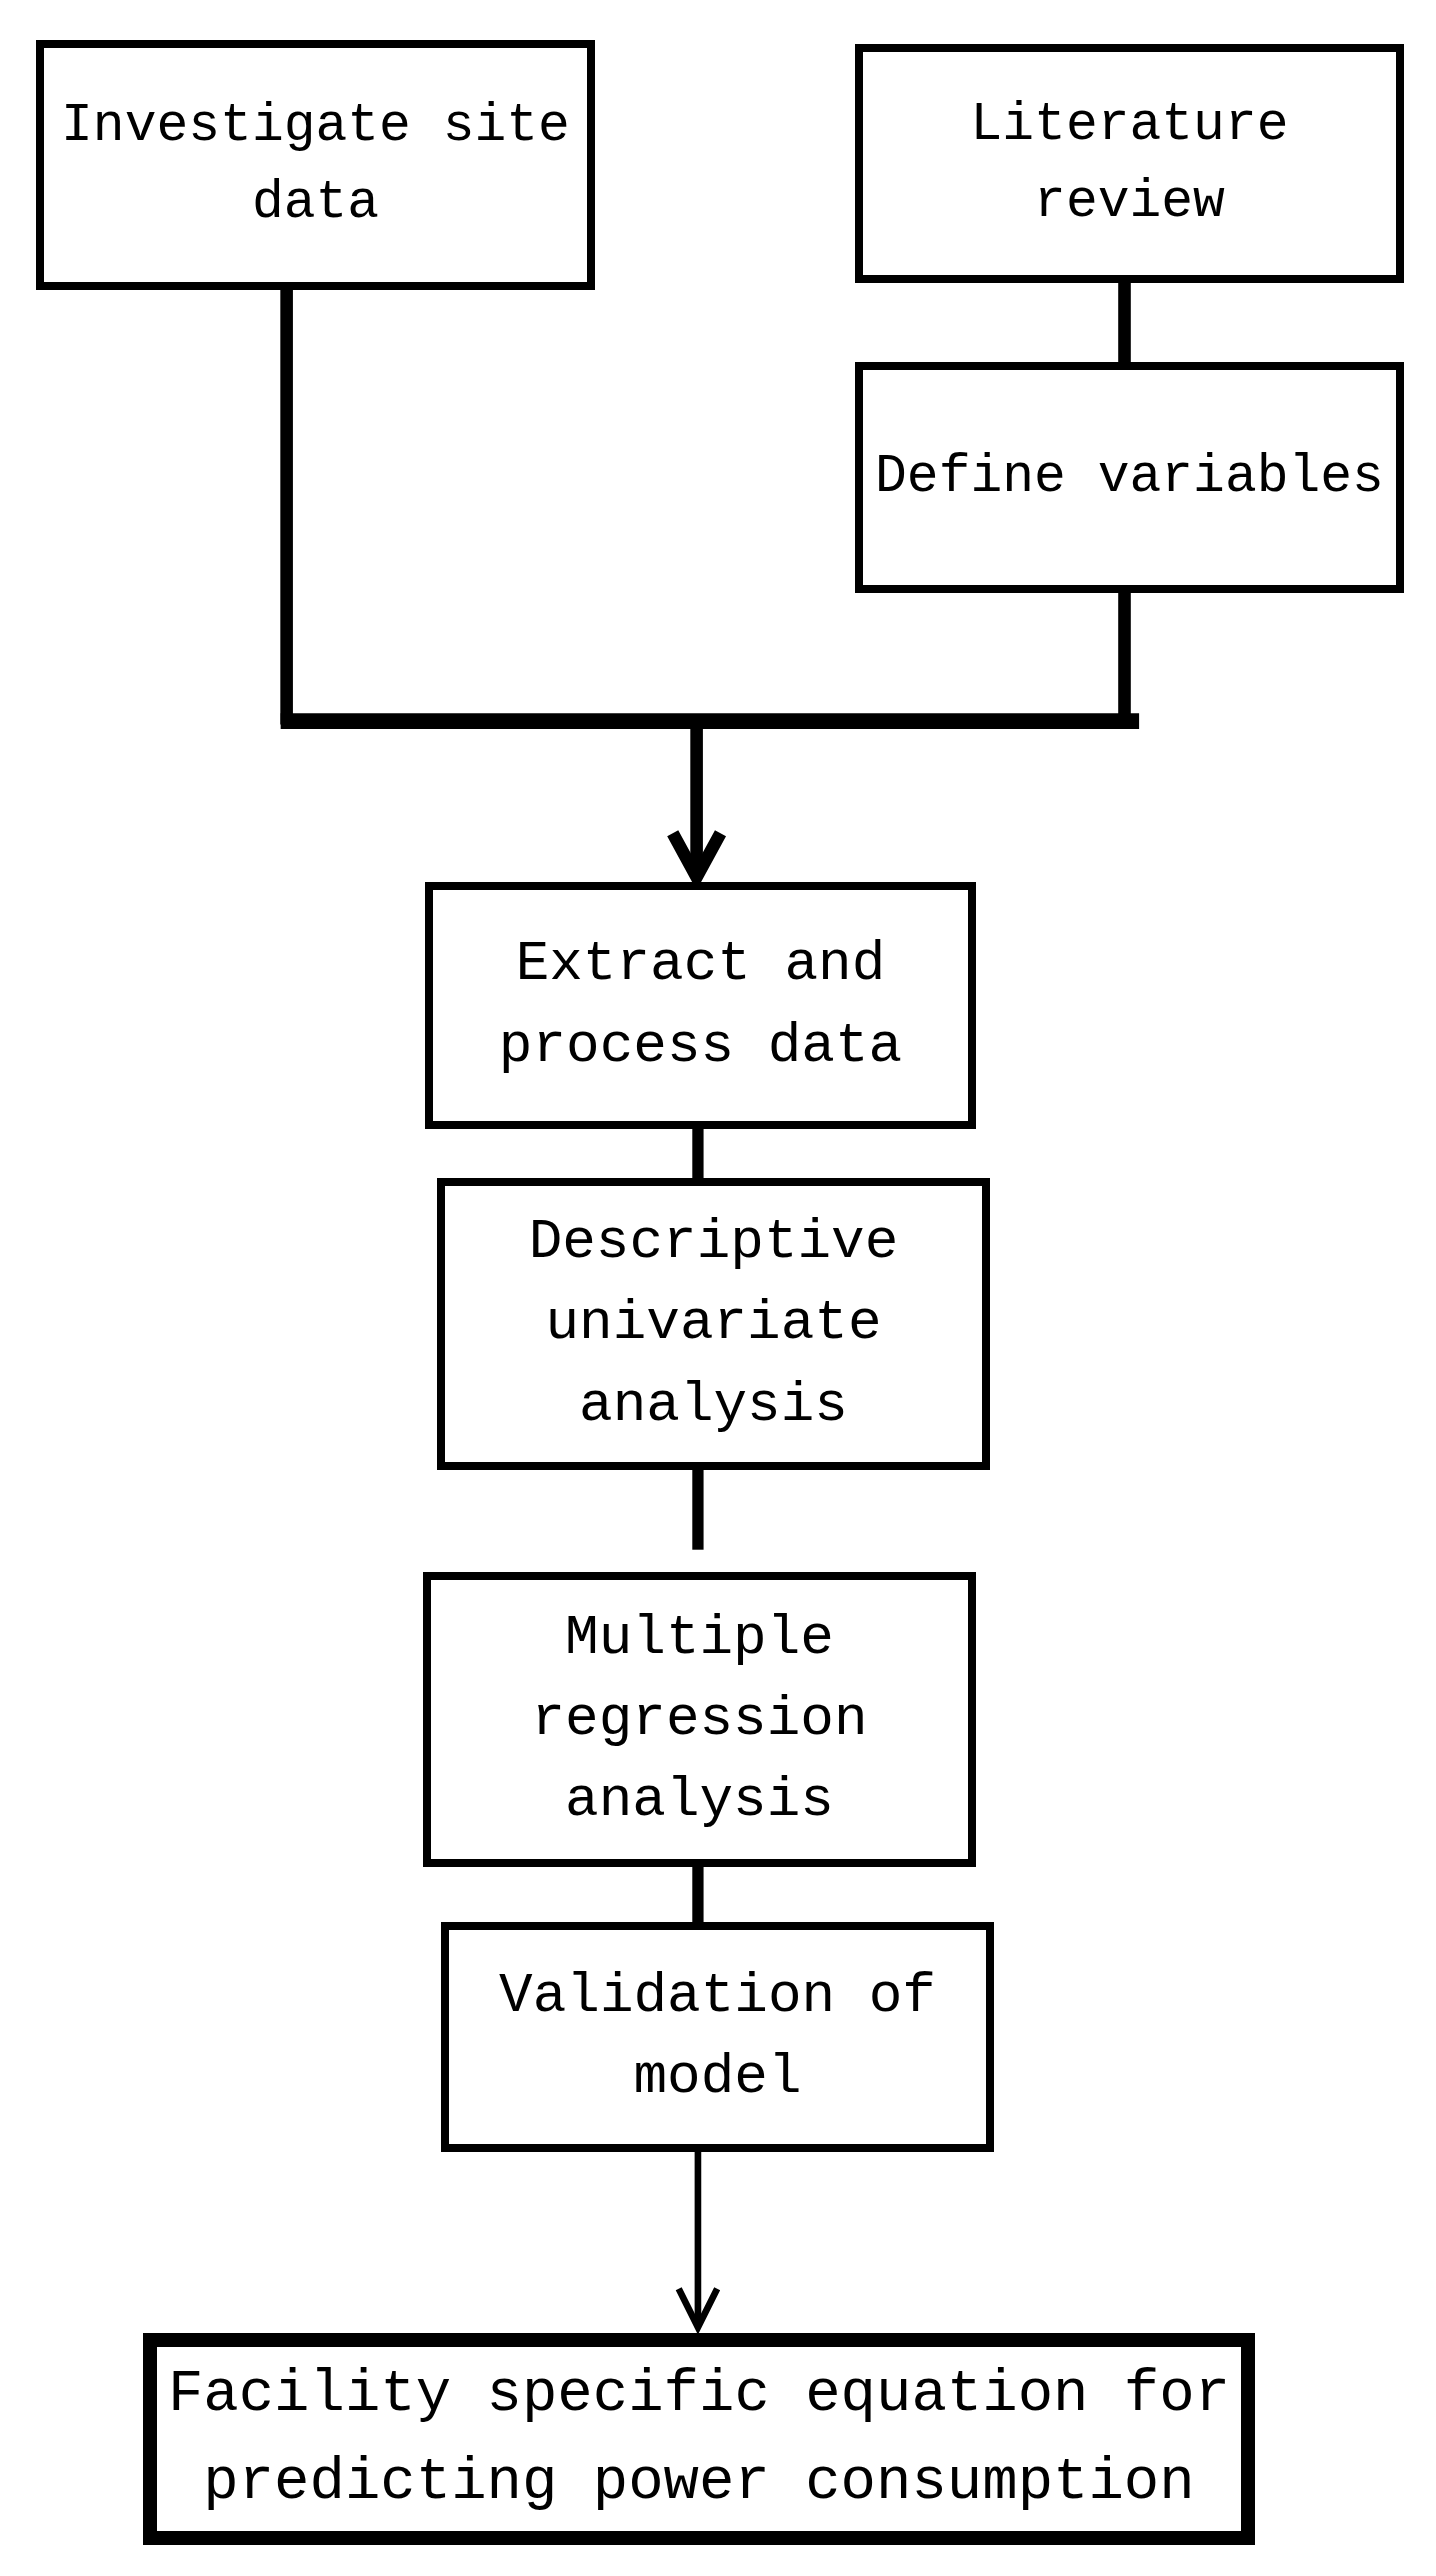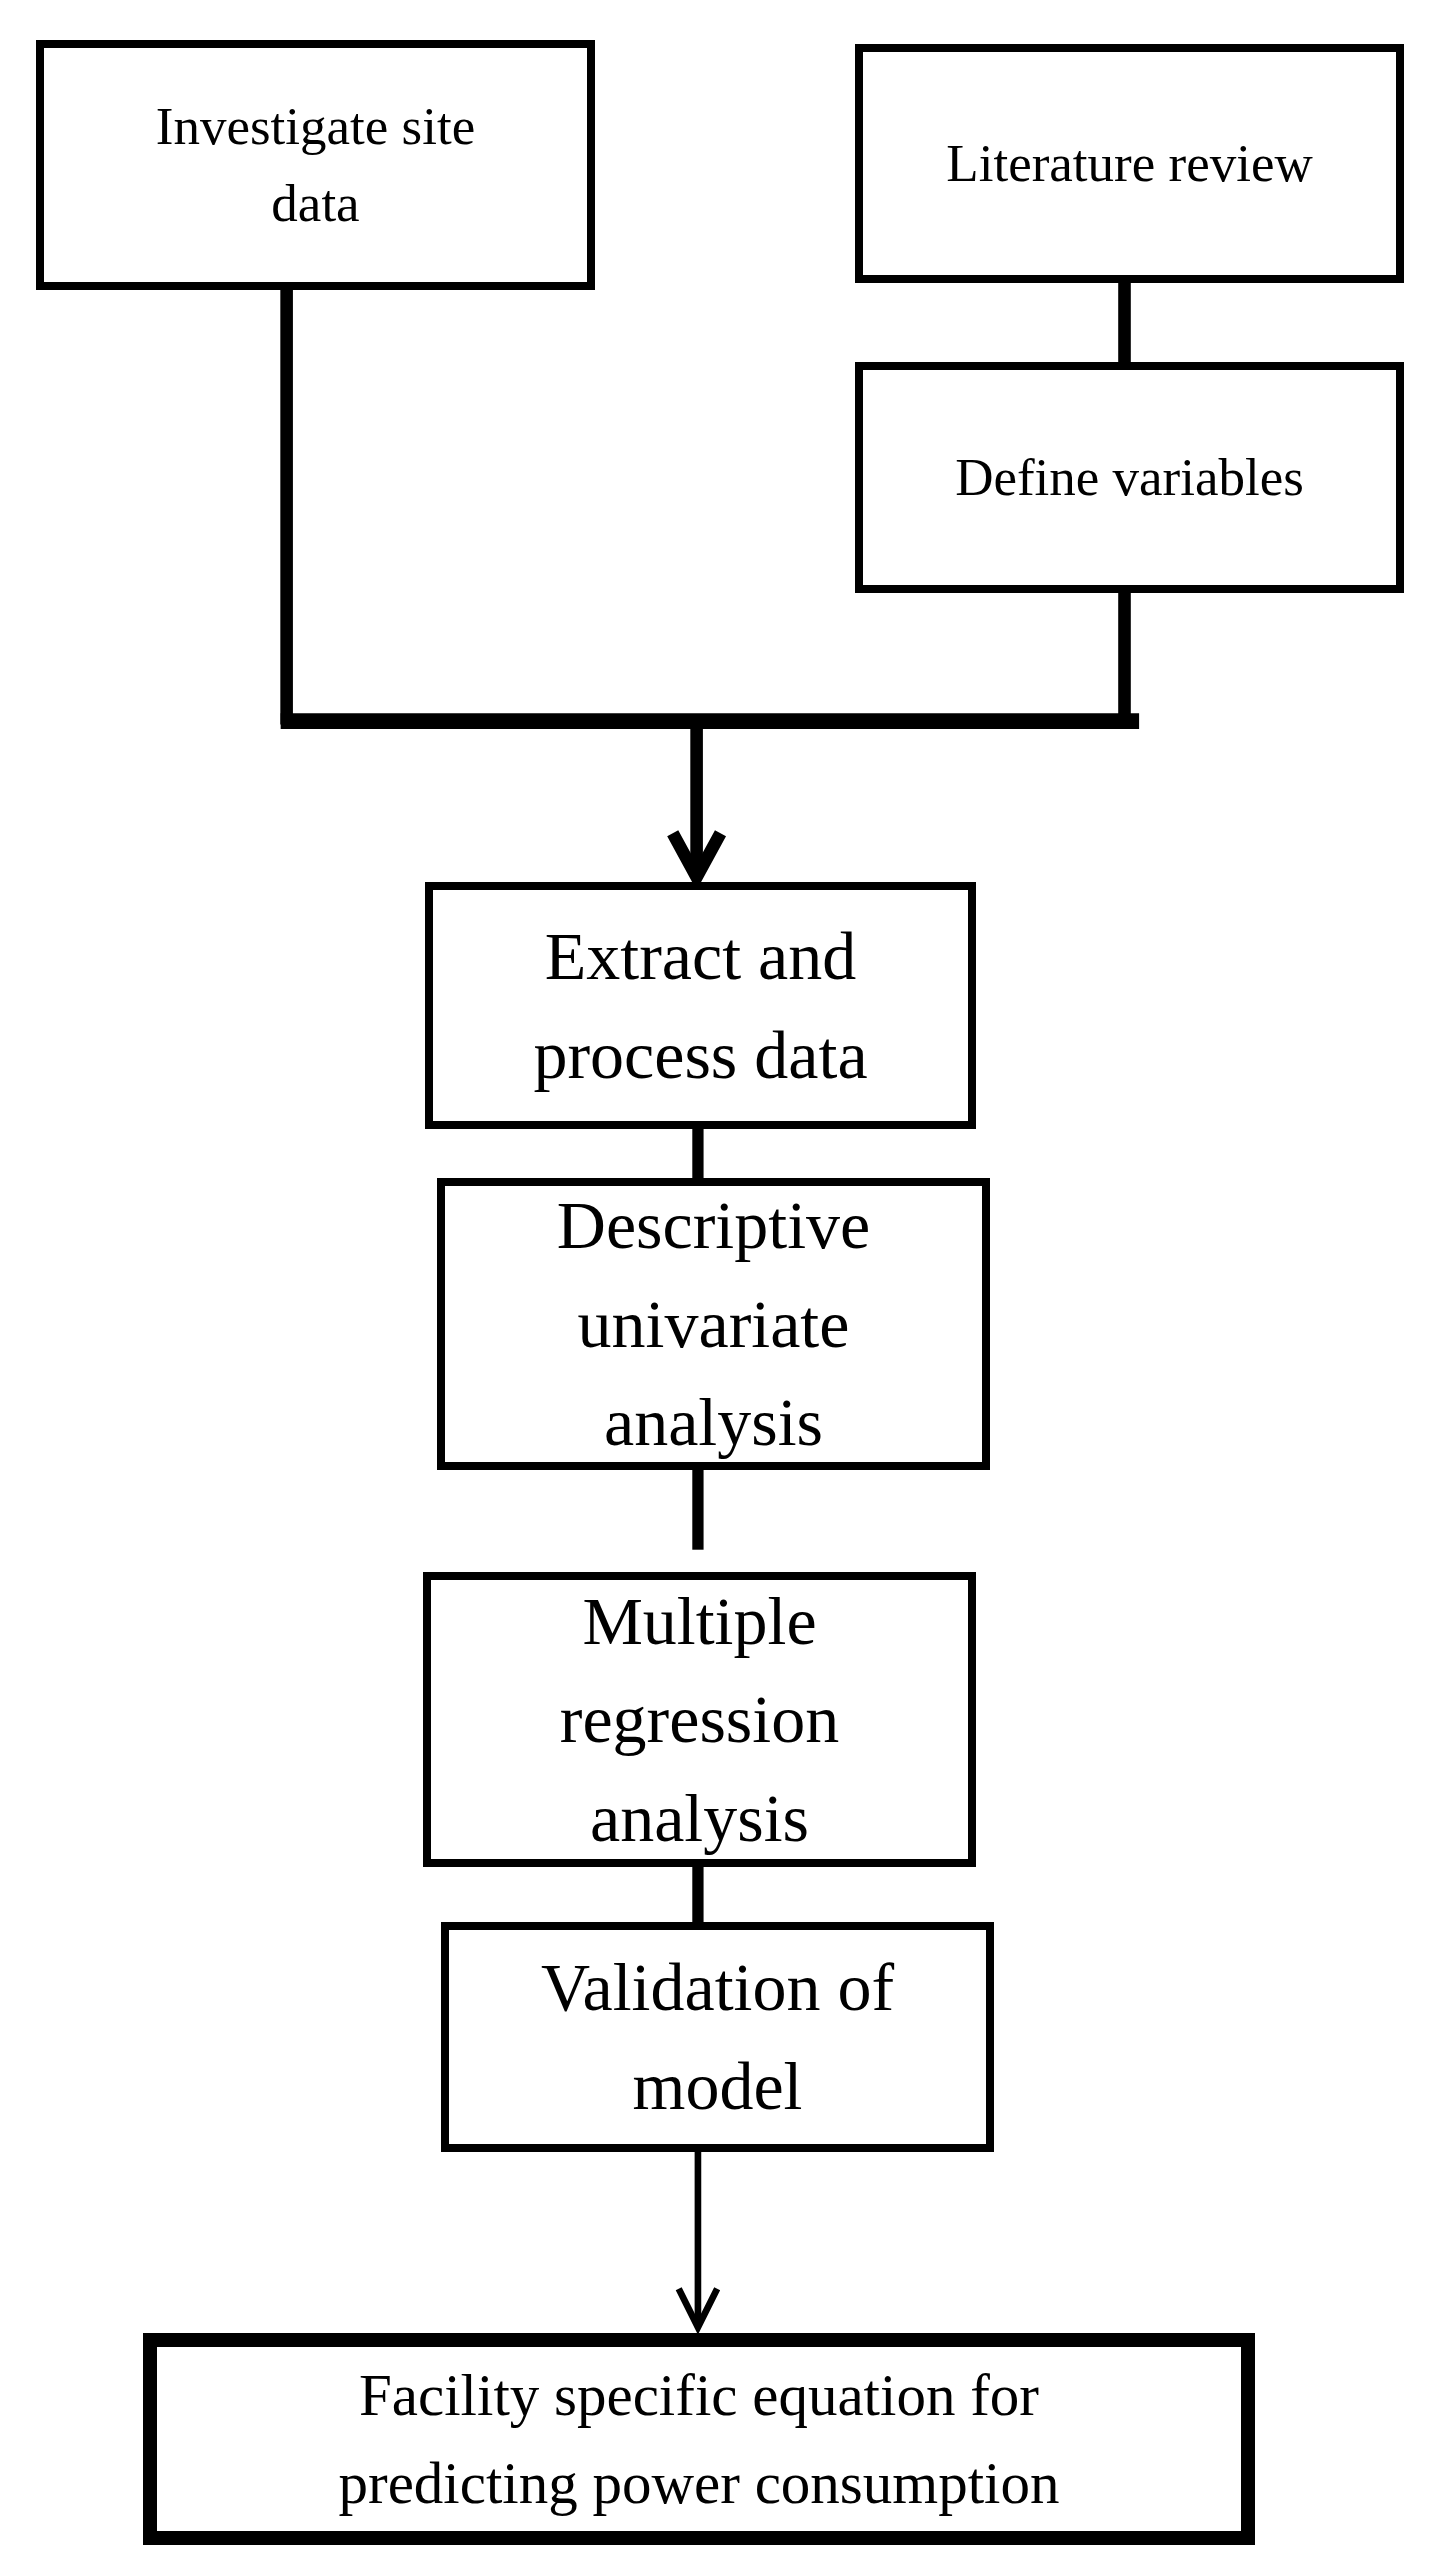--- a/index.html
+++ b/index.html
@@ -16,7 +16,7 @@
     width:1437px;
     height:2576px;
     background:var(--paper);
-    font-family:Liberation Serif, serif;
+    font-family:Liberation Mono, monospace;
     color:var(--ink);
     overflow:hidden;
   }

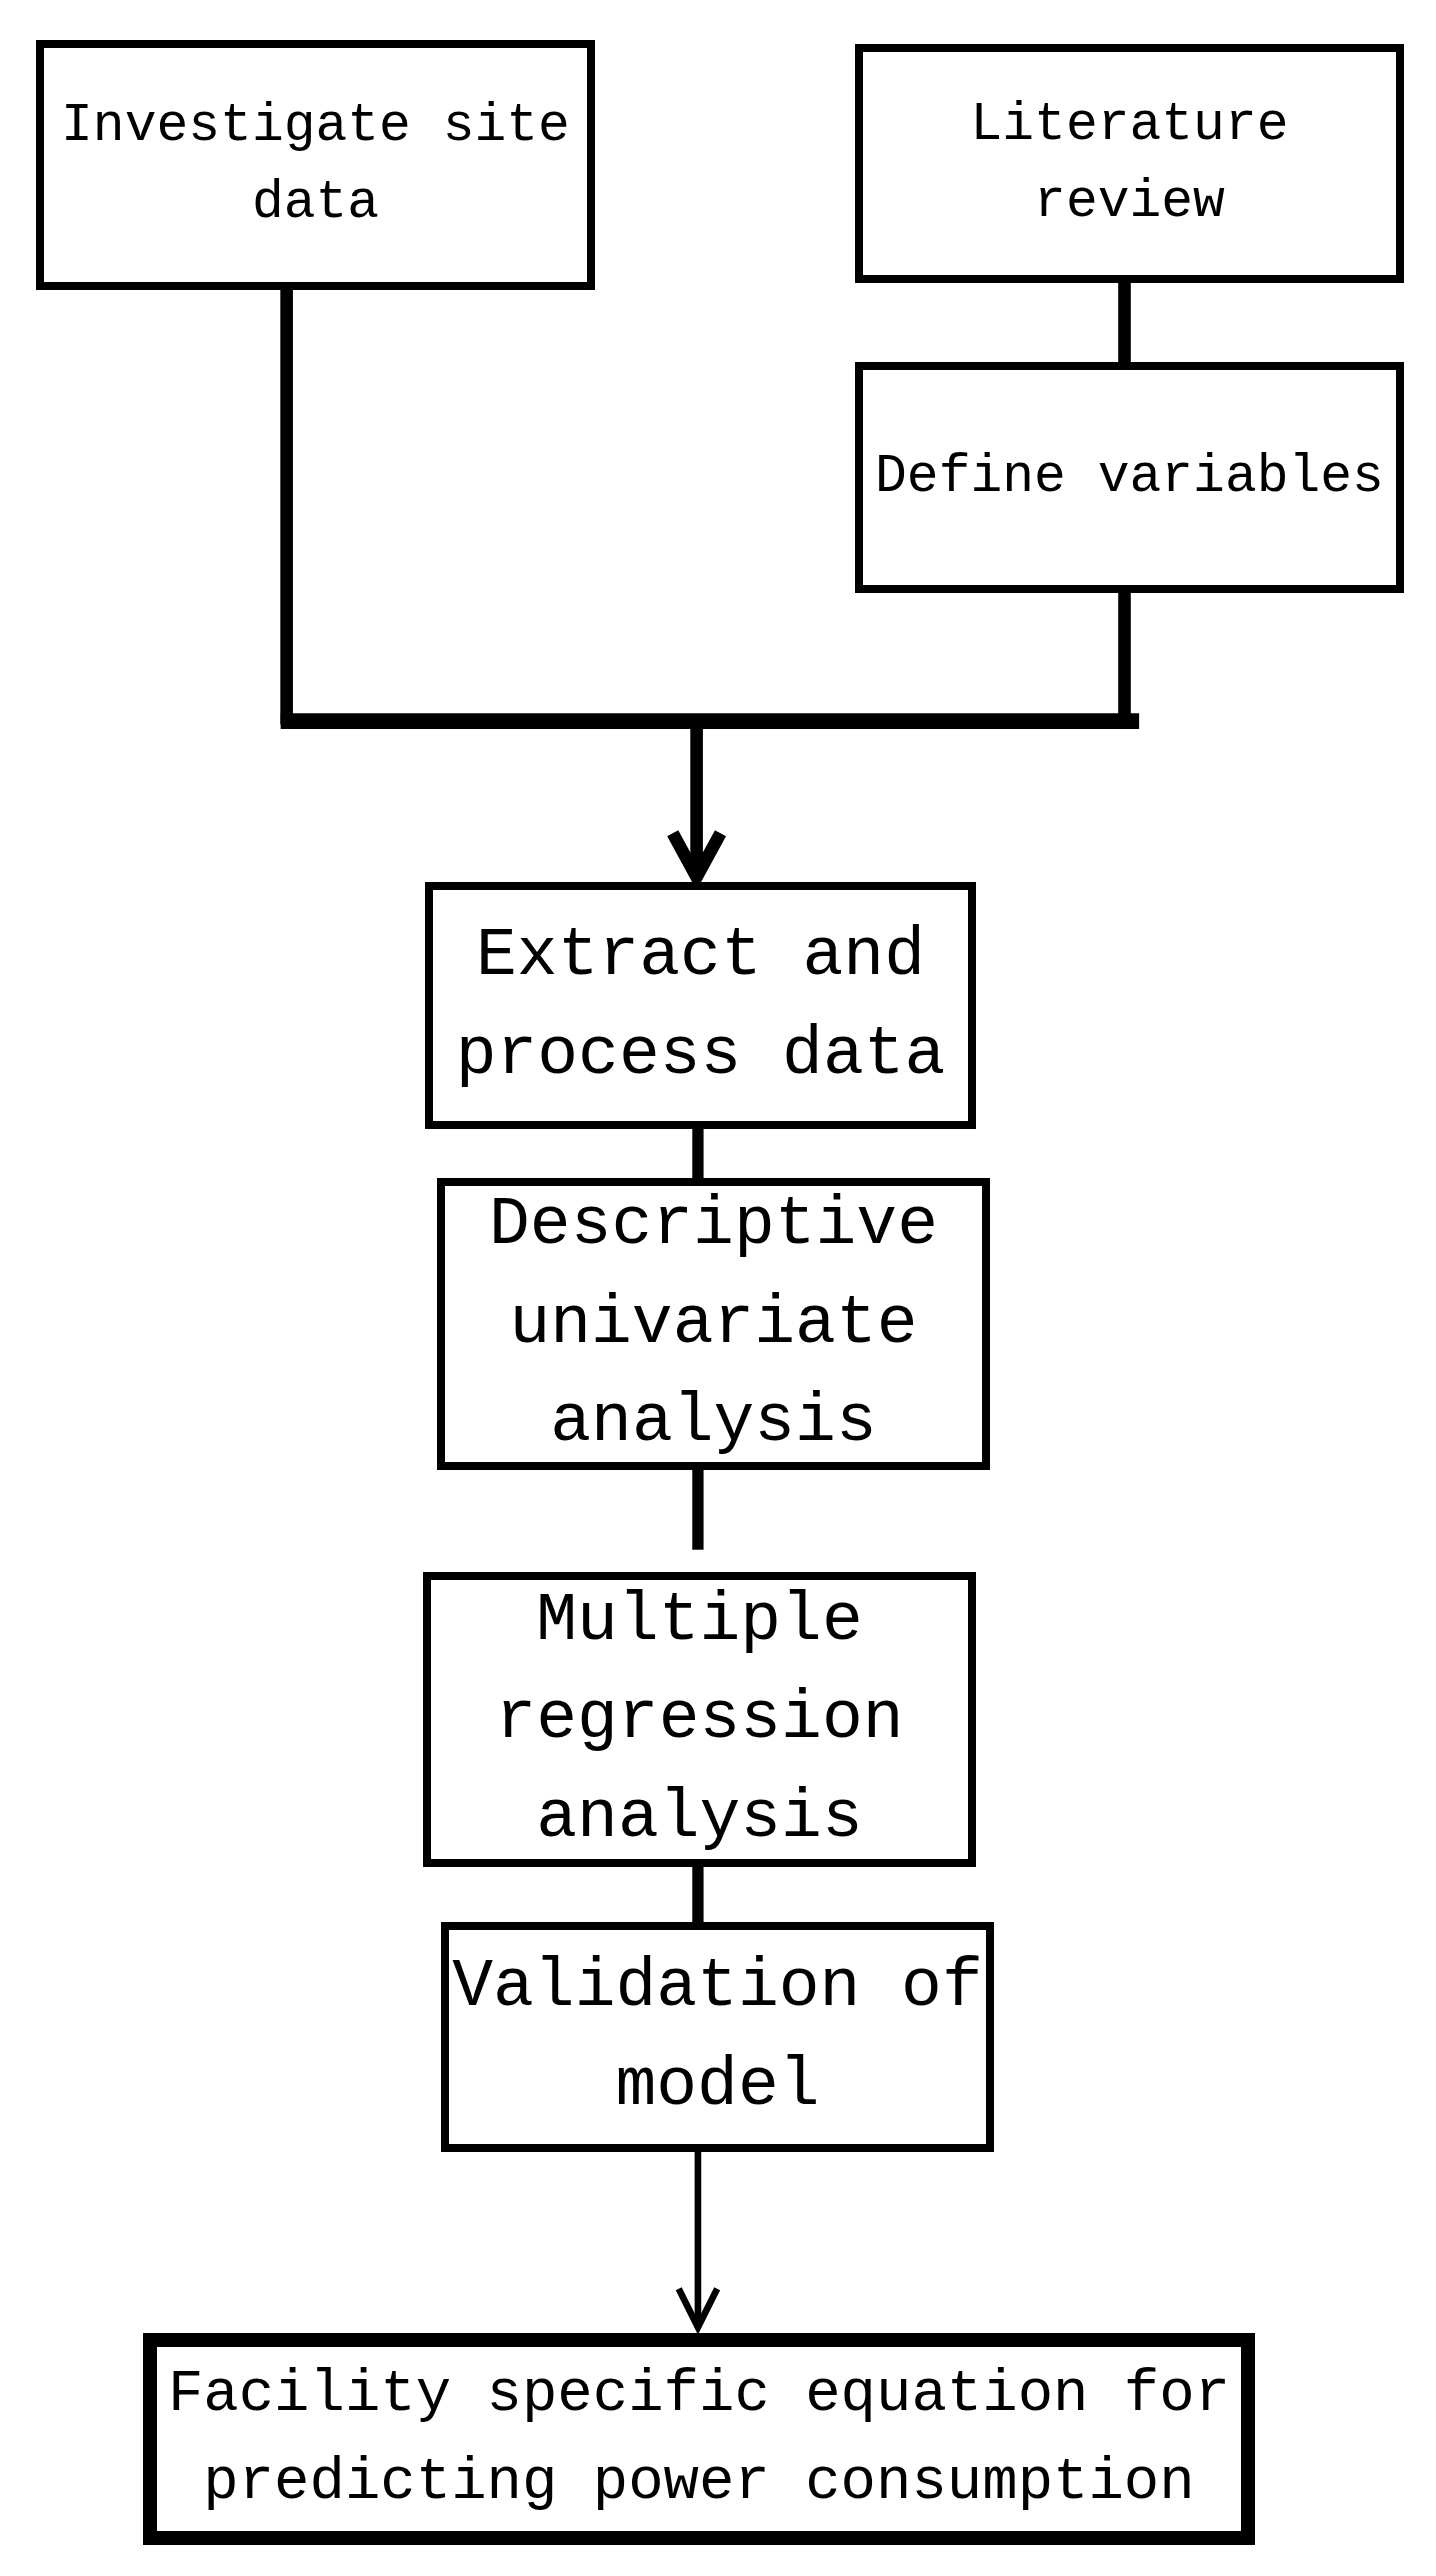--- a/index.html
+++ b/index.html
@@ -51,7 +51,7 @@
     color:var(--ink);
   }
   .box.mid .label{
-    font-size:68px;
+    font-size:56px;
   }
   .box.final{
     border-width:14.6px;

